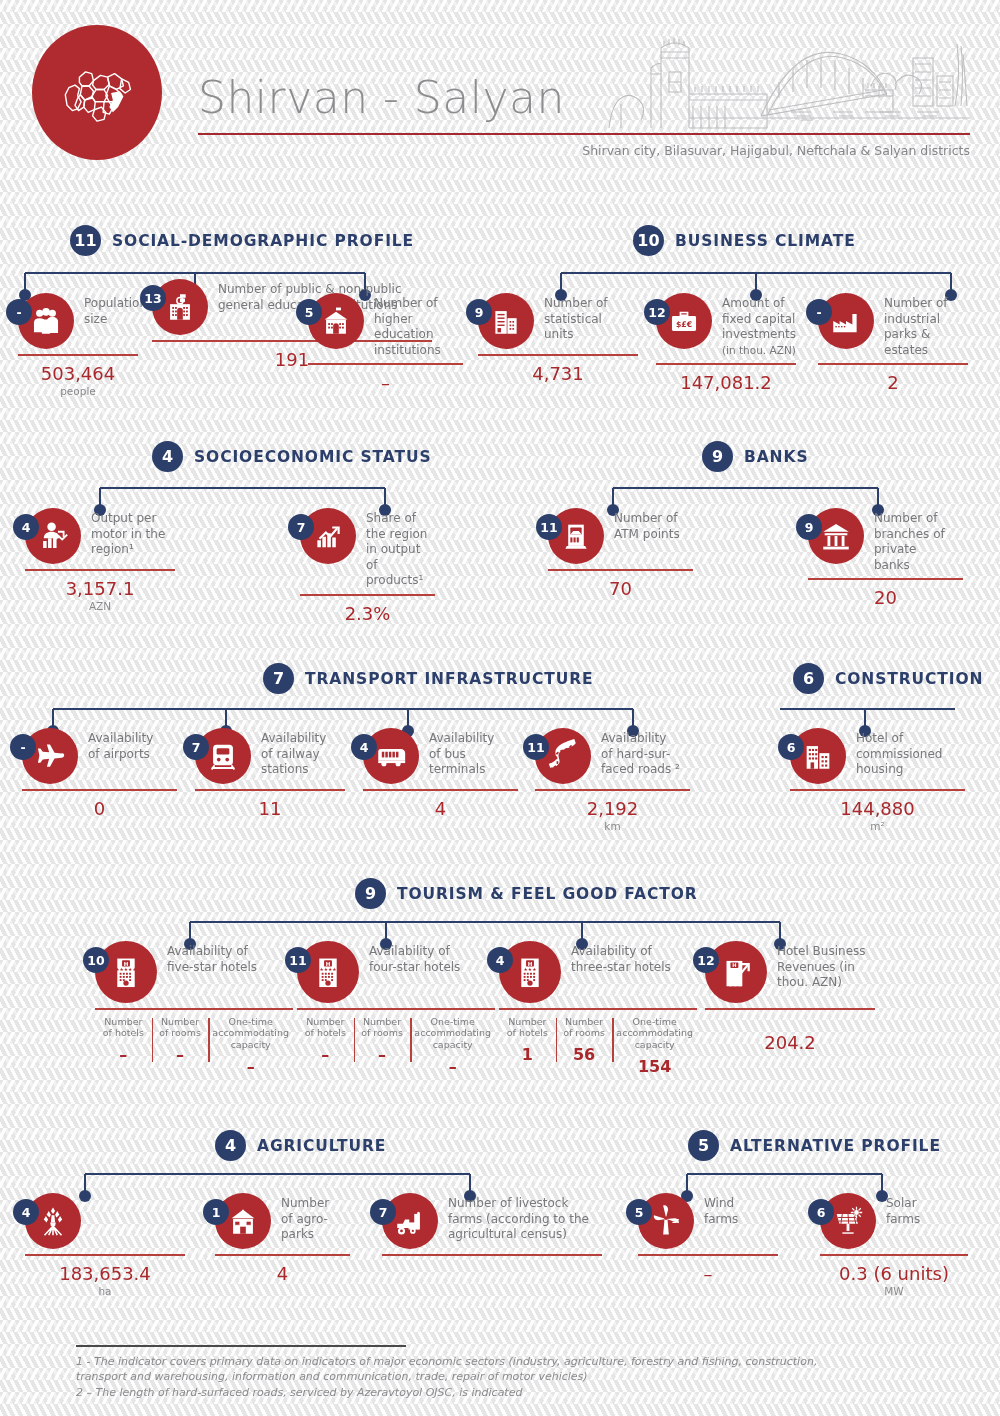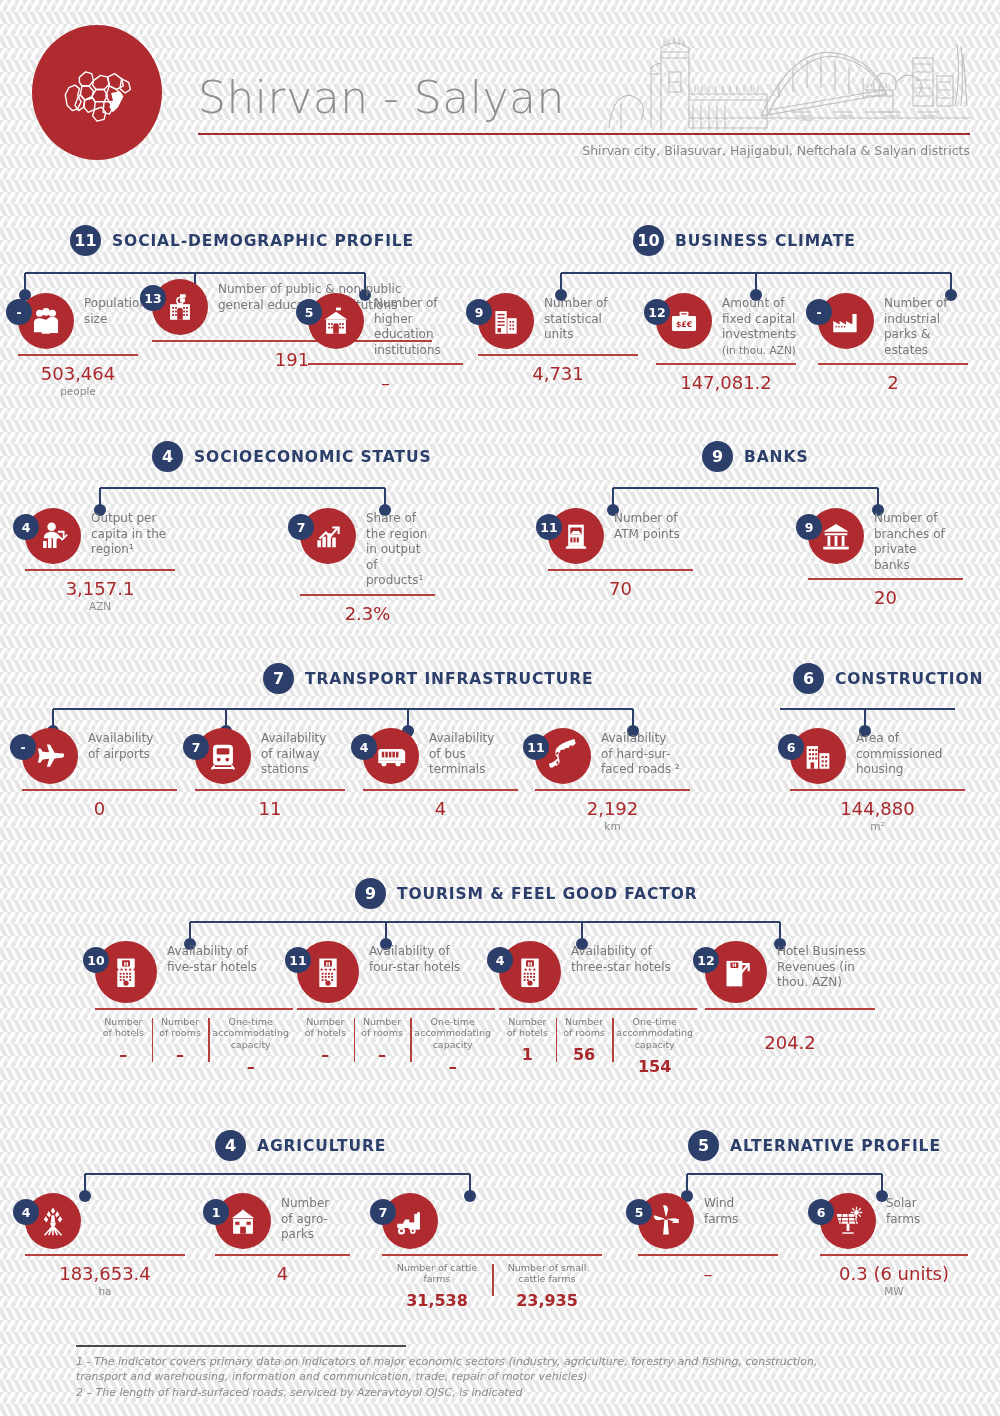--- a/index.html
+++ b/index.html
@@ -398,7 +398,7 @@
           <path d="M25 31l7-7 5 5 7-7" fill="none" stroke="#fff" stroke-width="2.6"></path>
           </svg>
       </div>
-      <div class="m-label" style="width:85px">Output per capita in the region¹</div>
+      <div class="m-label" style="width:85px">Output per motor in the region¹</div>
     </div>
     <div class="m-rule"></div>
     <div class="m-value">3,157.1</div>

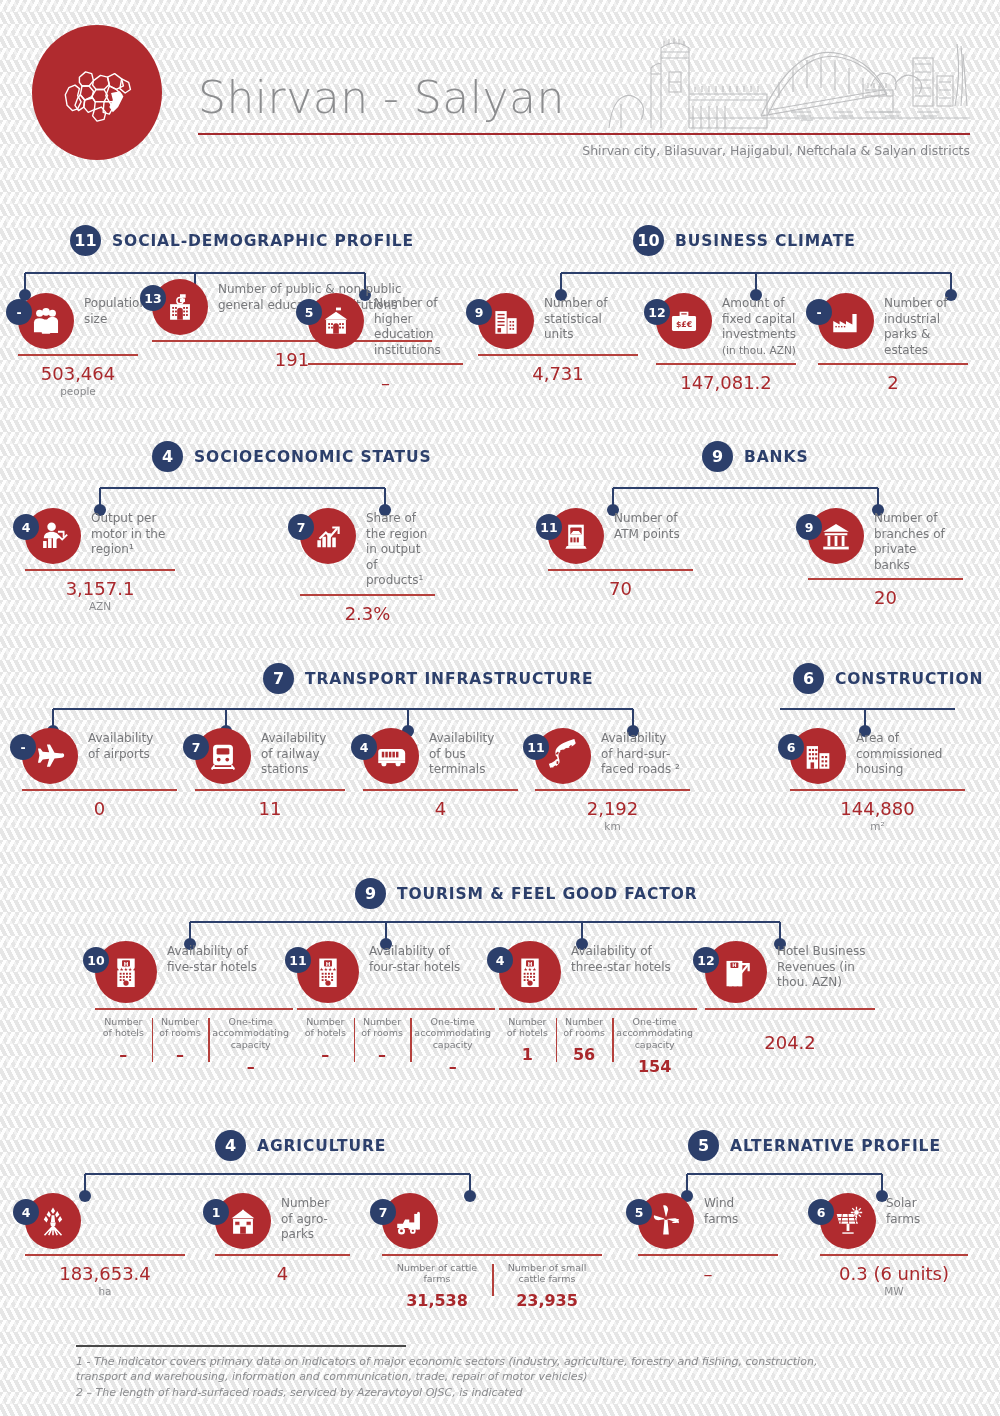--- a/index.html
+++ b/index.html
@@ -608,7 +608,7 @@
             </g>
           </svg>
       </div>
-      <div class="m-label" style="width:85px">Area of commissioned housing</div>
+      <div class="m-label" style="width:85px">Hotel of commissioned housing</div>
     </div>
     <div class="m-rule"></div>
     <div class="m-value">144,880</div>

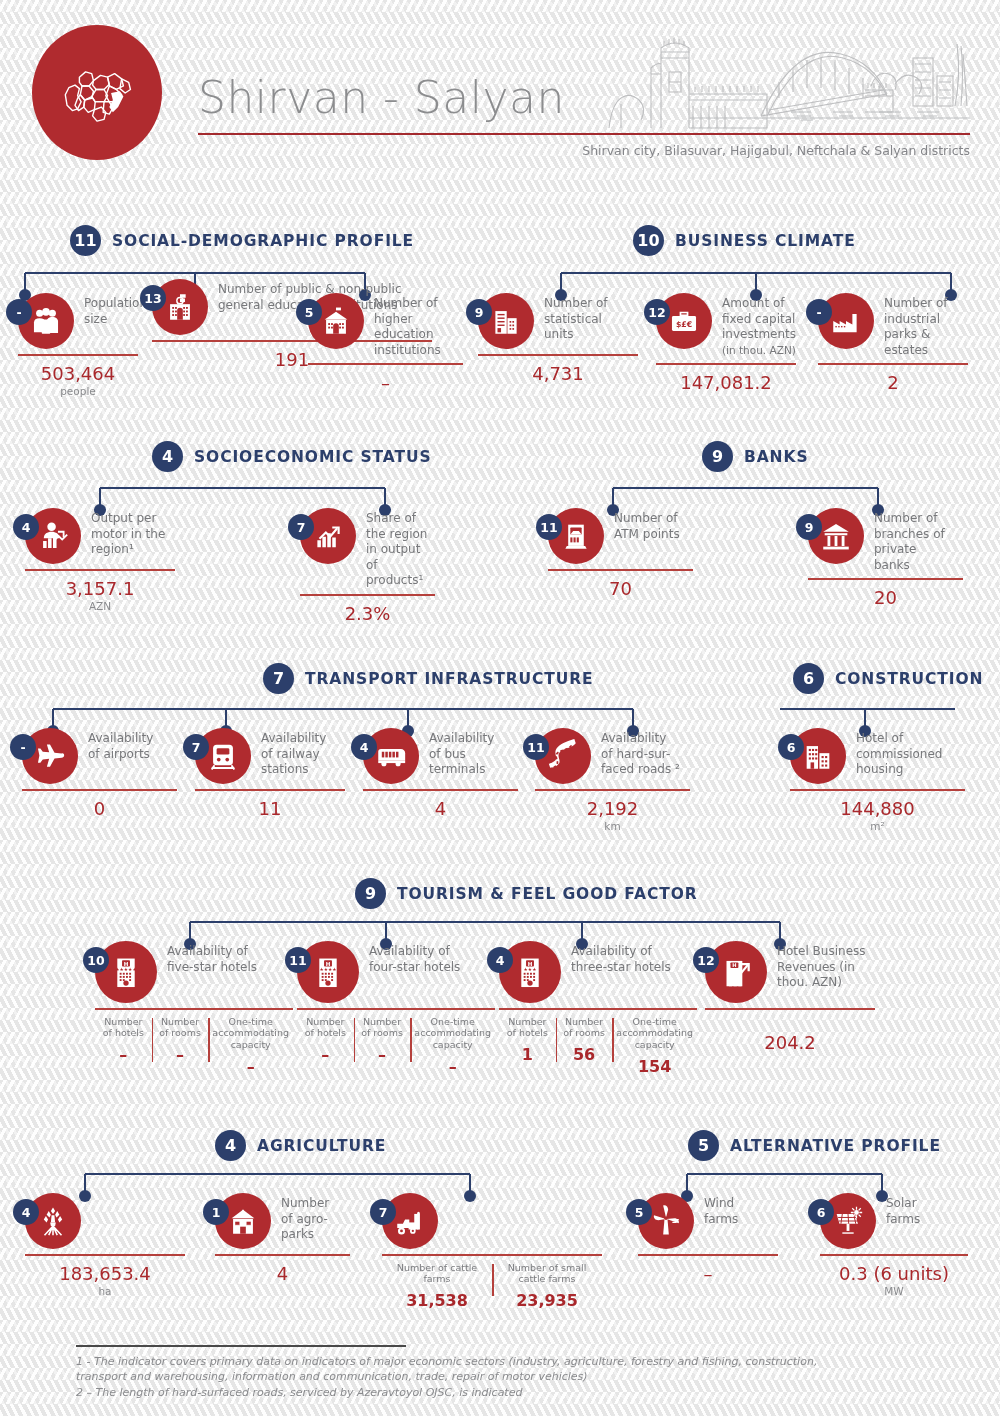--- a/index.html
+++ b/index.html
@@ -863,6 +863,7 @@
             <circle cx="28" cy="38" r="1.6" fill="#b02b2f"></circle>
           </svg>
       </div>
+      <div class="m-label" style="width:150px">Number of livestock farms (according to the agricultural census)</div>
     </div>
     <div class="m-rule"></div>
     <div class="subcols">

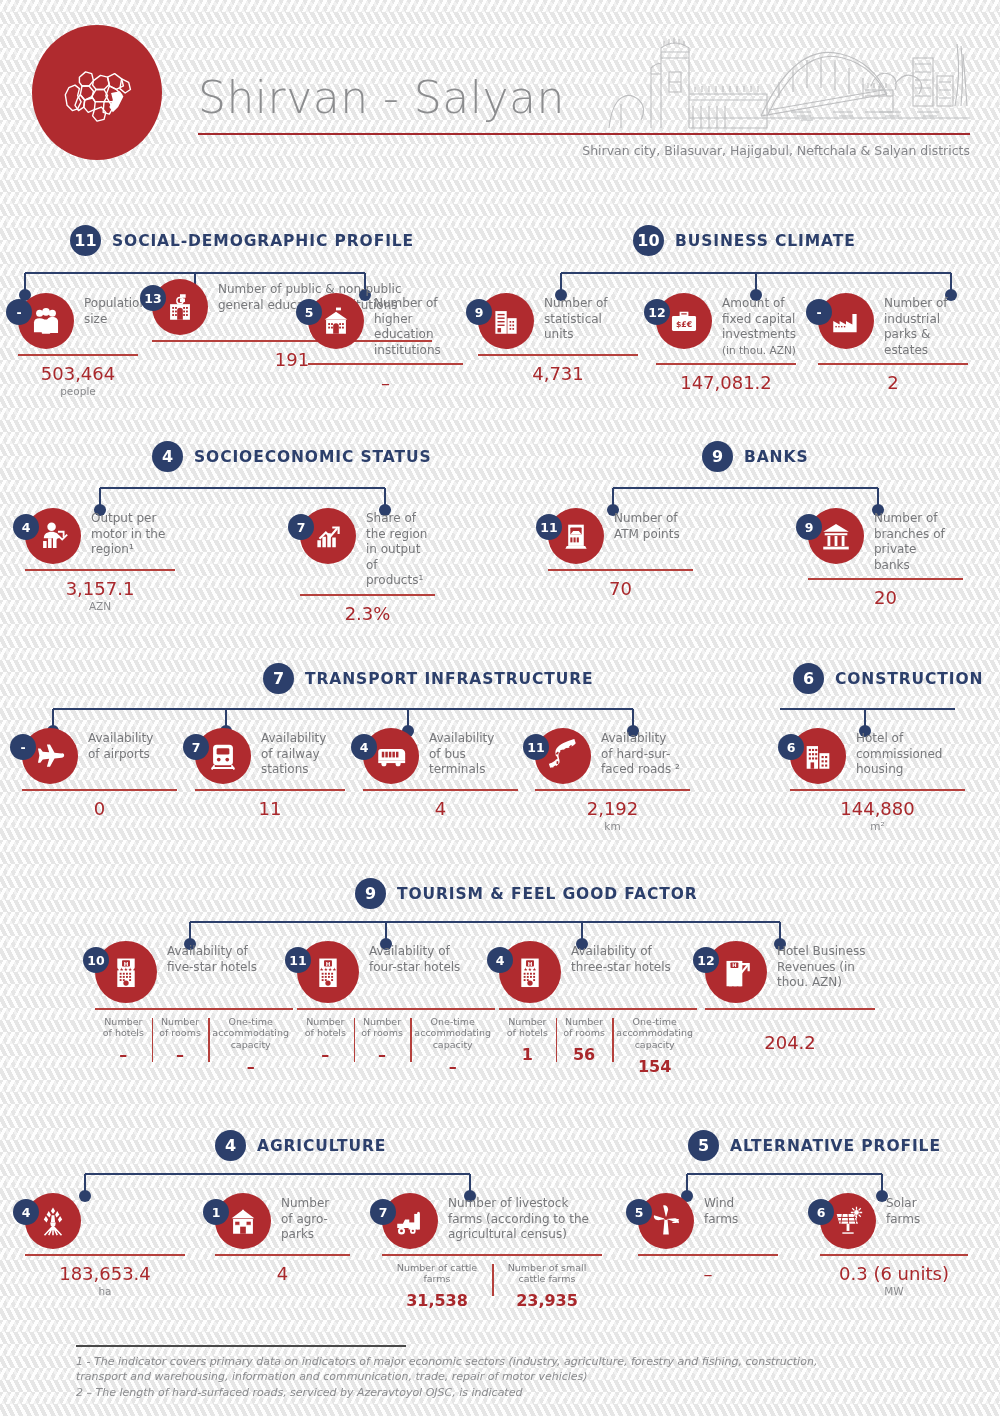--- a/index.html
+++ b/index.html
@@ -866,16 +866,6 @@
       <div class="m-label" style="width:150px">Number of livestock farms (according to the agricultural census)</div>
     </div>
     <div class="m-rule"></div>
-    <div class="subcols">
-      <div class="subcol">
-        <div class="sc-lab">Number of cattle farms</div>
-        <div class="sc-val">31,538</div>
-      </div>
-      <div class="subcol">
-        <div class="sc-lab">Number of small cattle farms</div>
-        <div class="sc-val">23,935</div>
-      </div>
-    </div>
   </div>
 
   <div class="sec-head" style="left:688px; top:1130px;">

